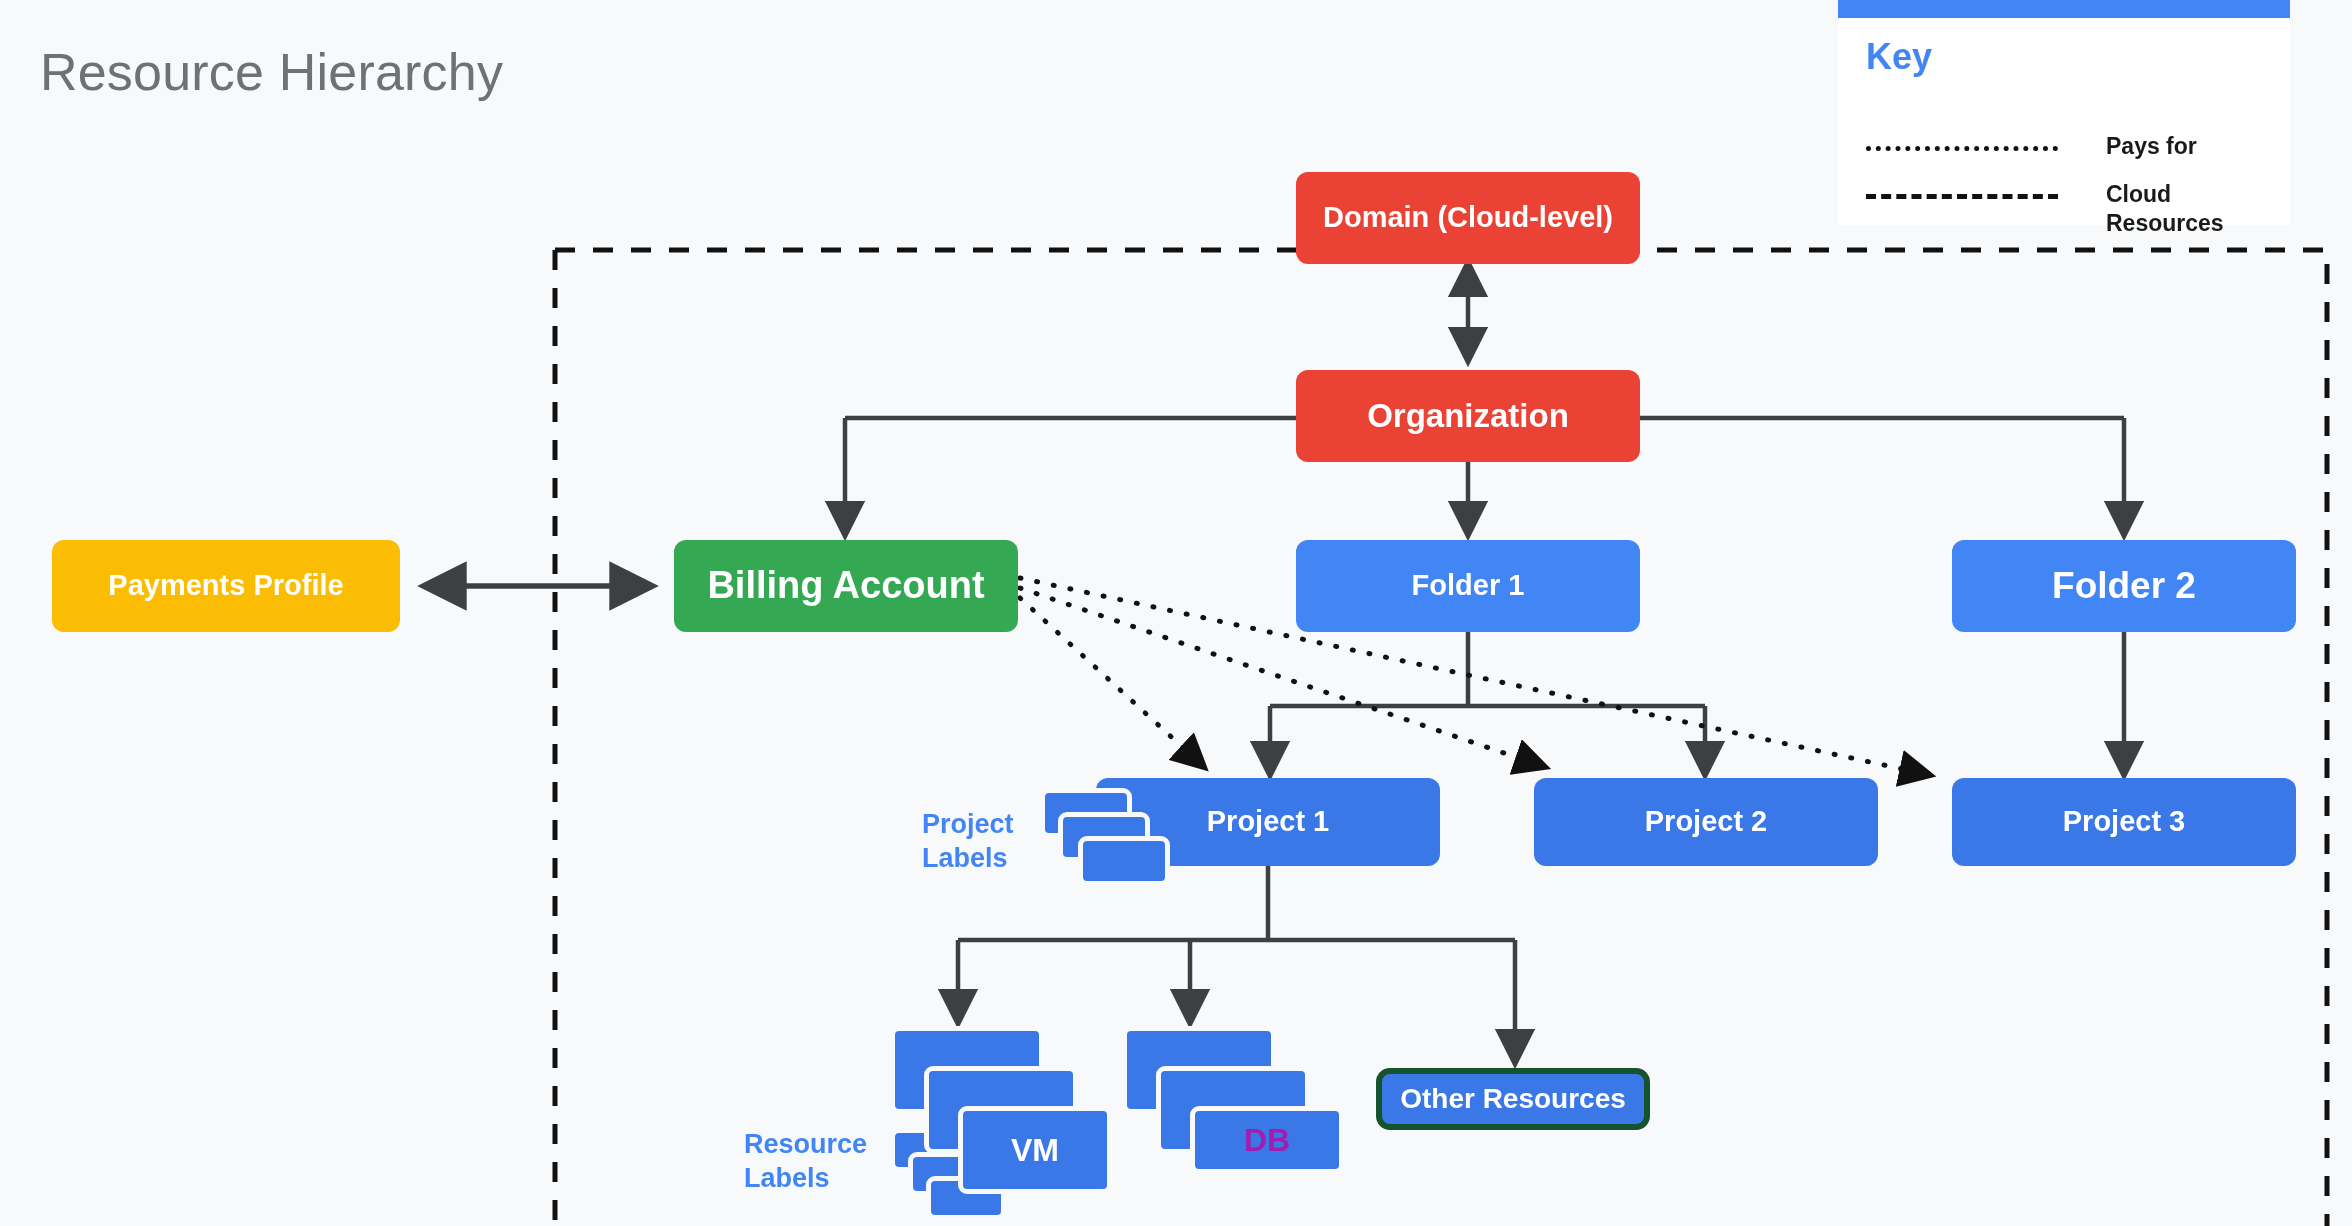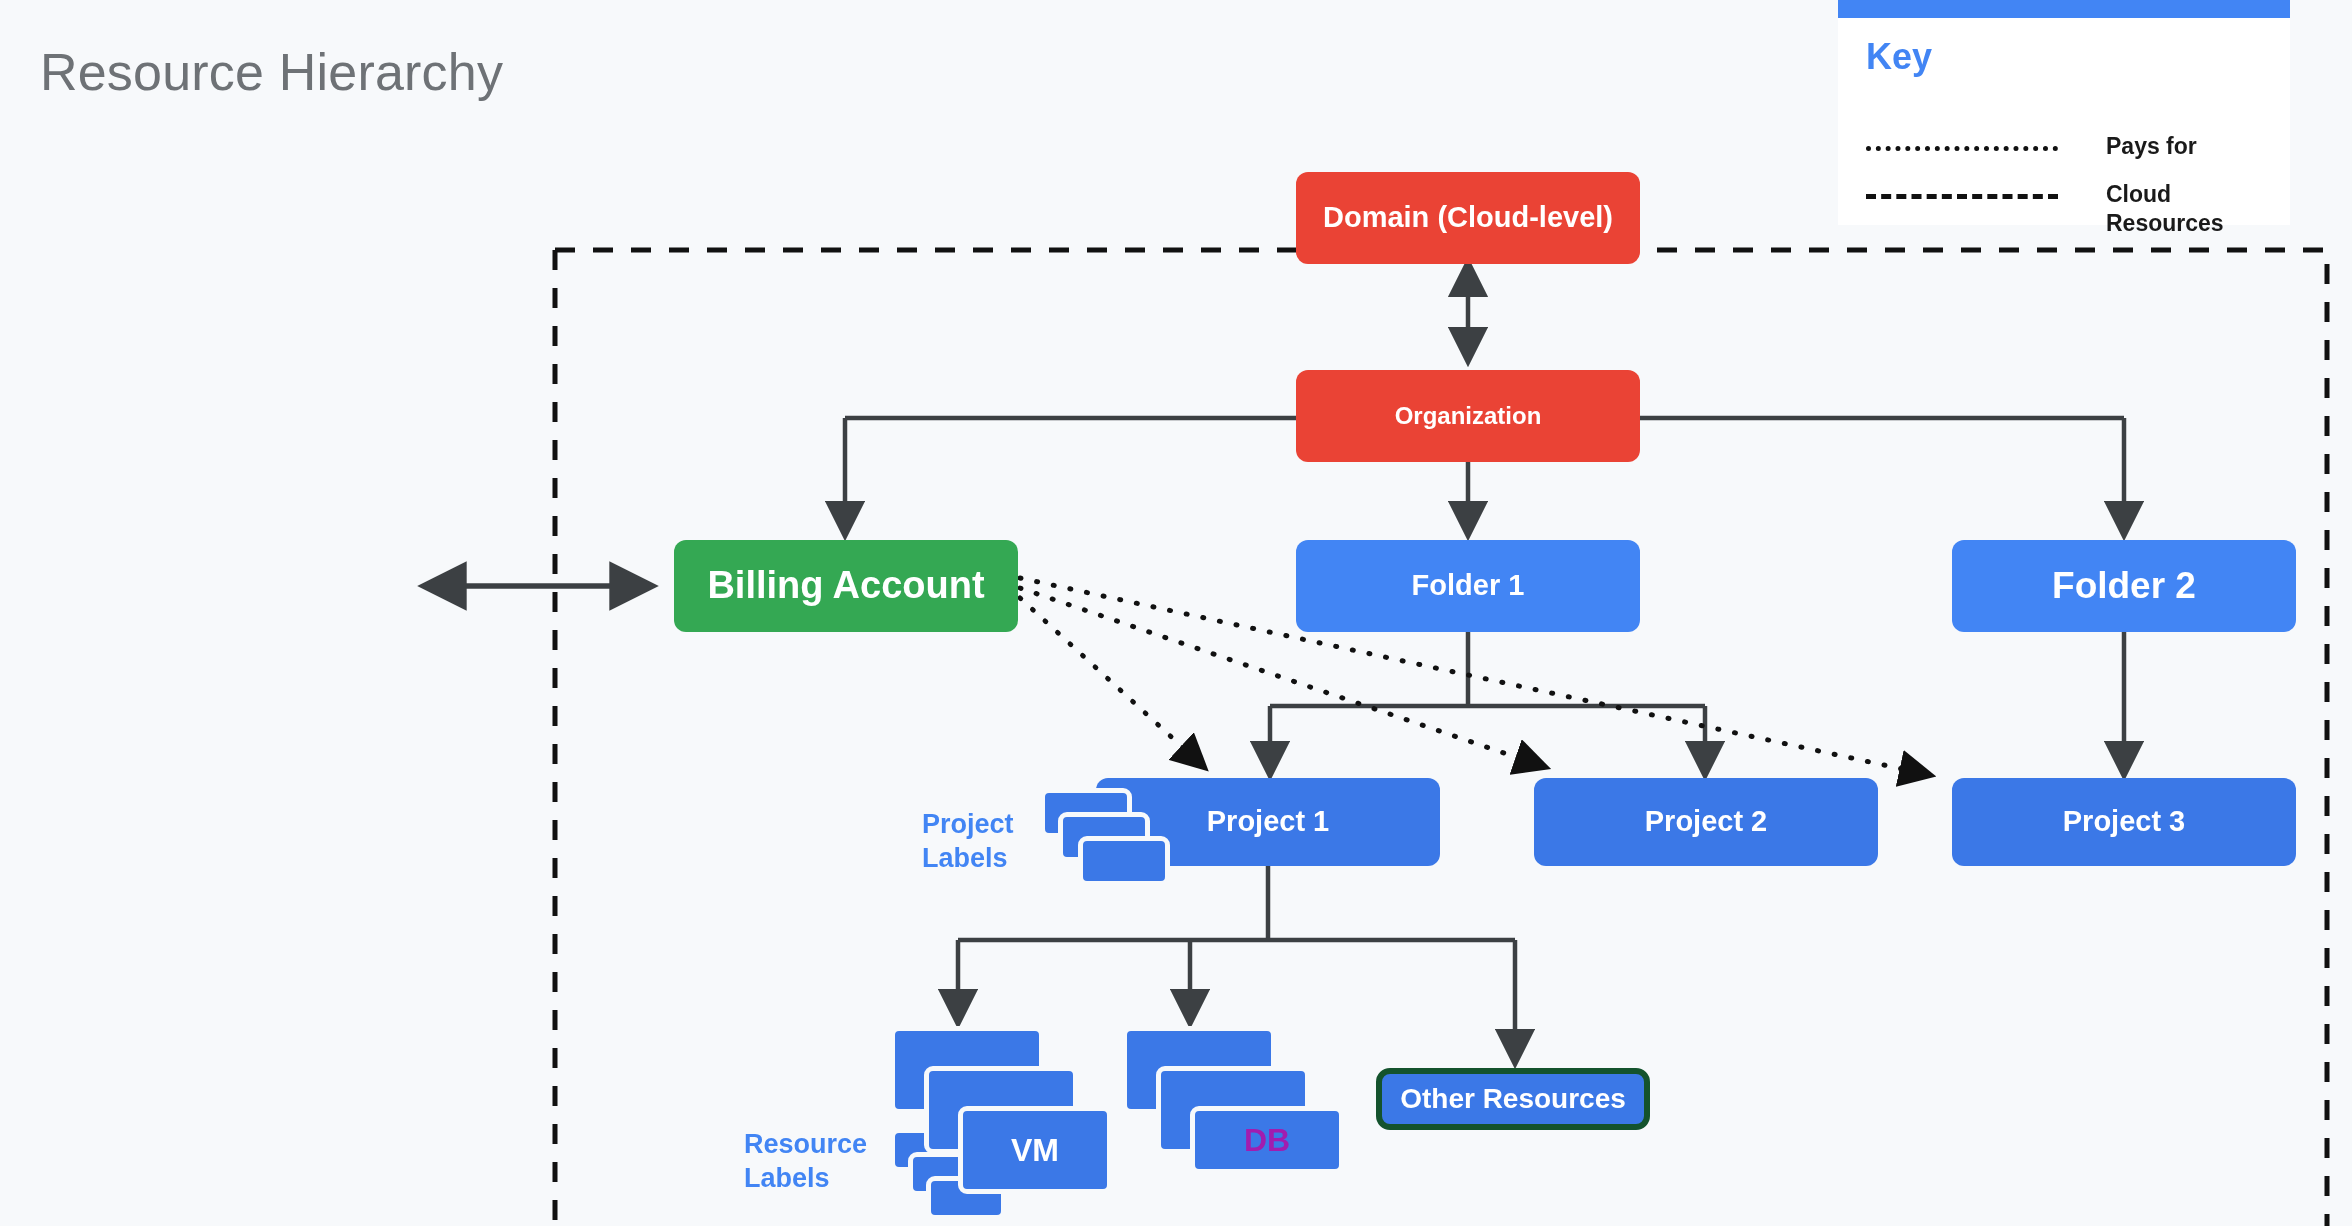--- a/index.html
+++ b/index.html
@@ -116,7 +116,7 @@
     <span>Domain (Cloud-level)</span>
   </div>
 
-  <div class="node" style="left:1296px;top:370px;width:344px;height:92px;background:#ea4335;font-size:24px;">
+  <div class="node" style="left:1296px;top:370px;width:344px;height:92px;background:#ea4335;font-size:33px;">
     <span>Organization</span>
   </div>
 

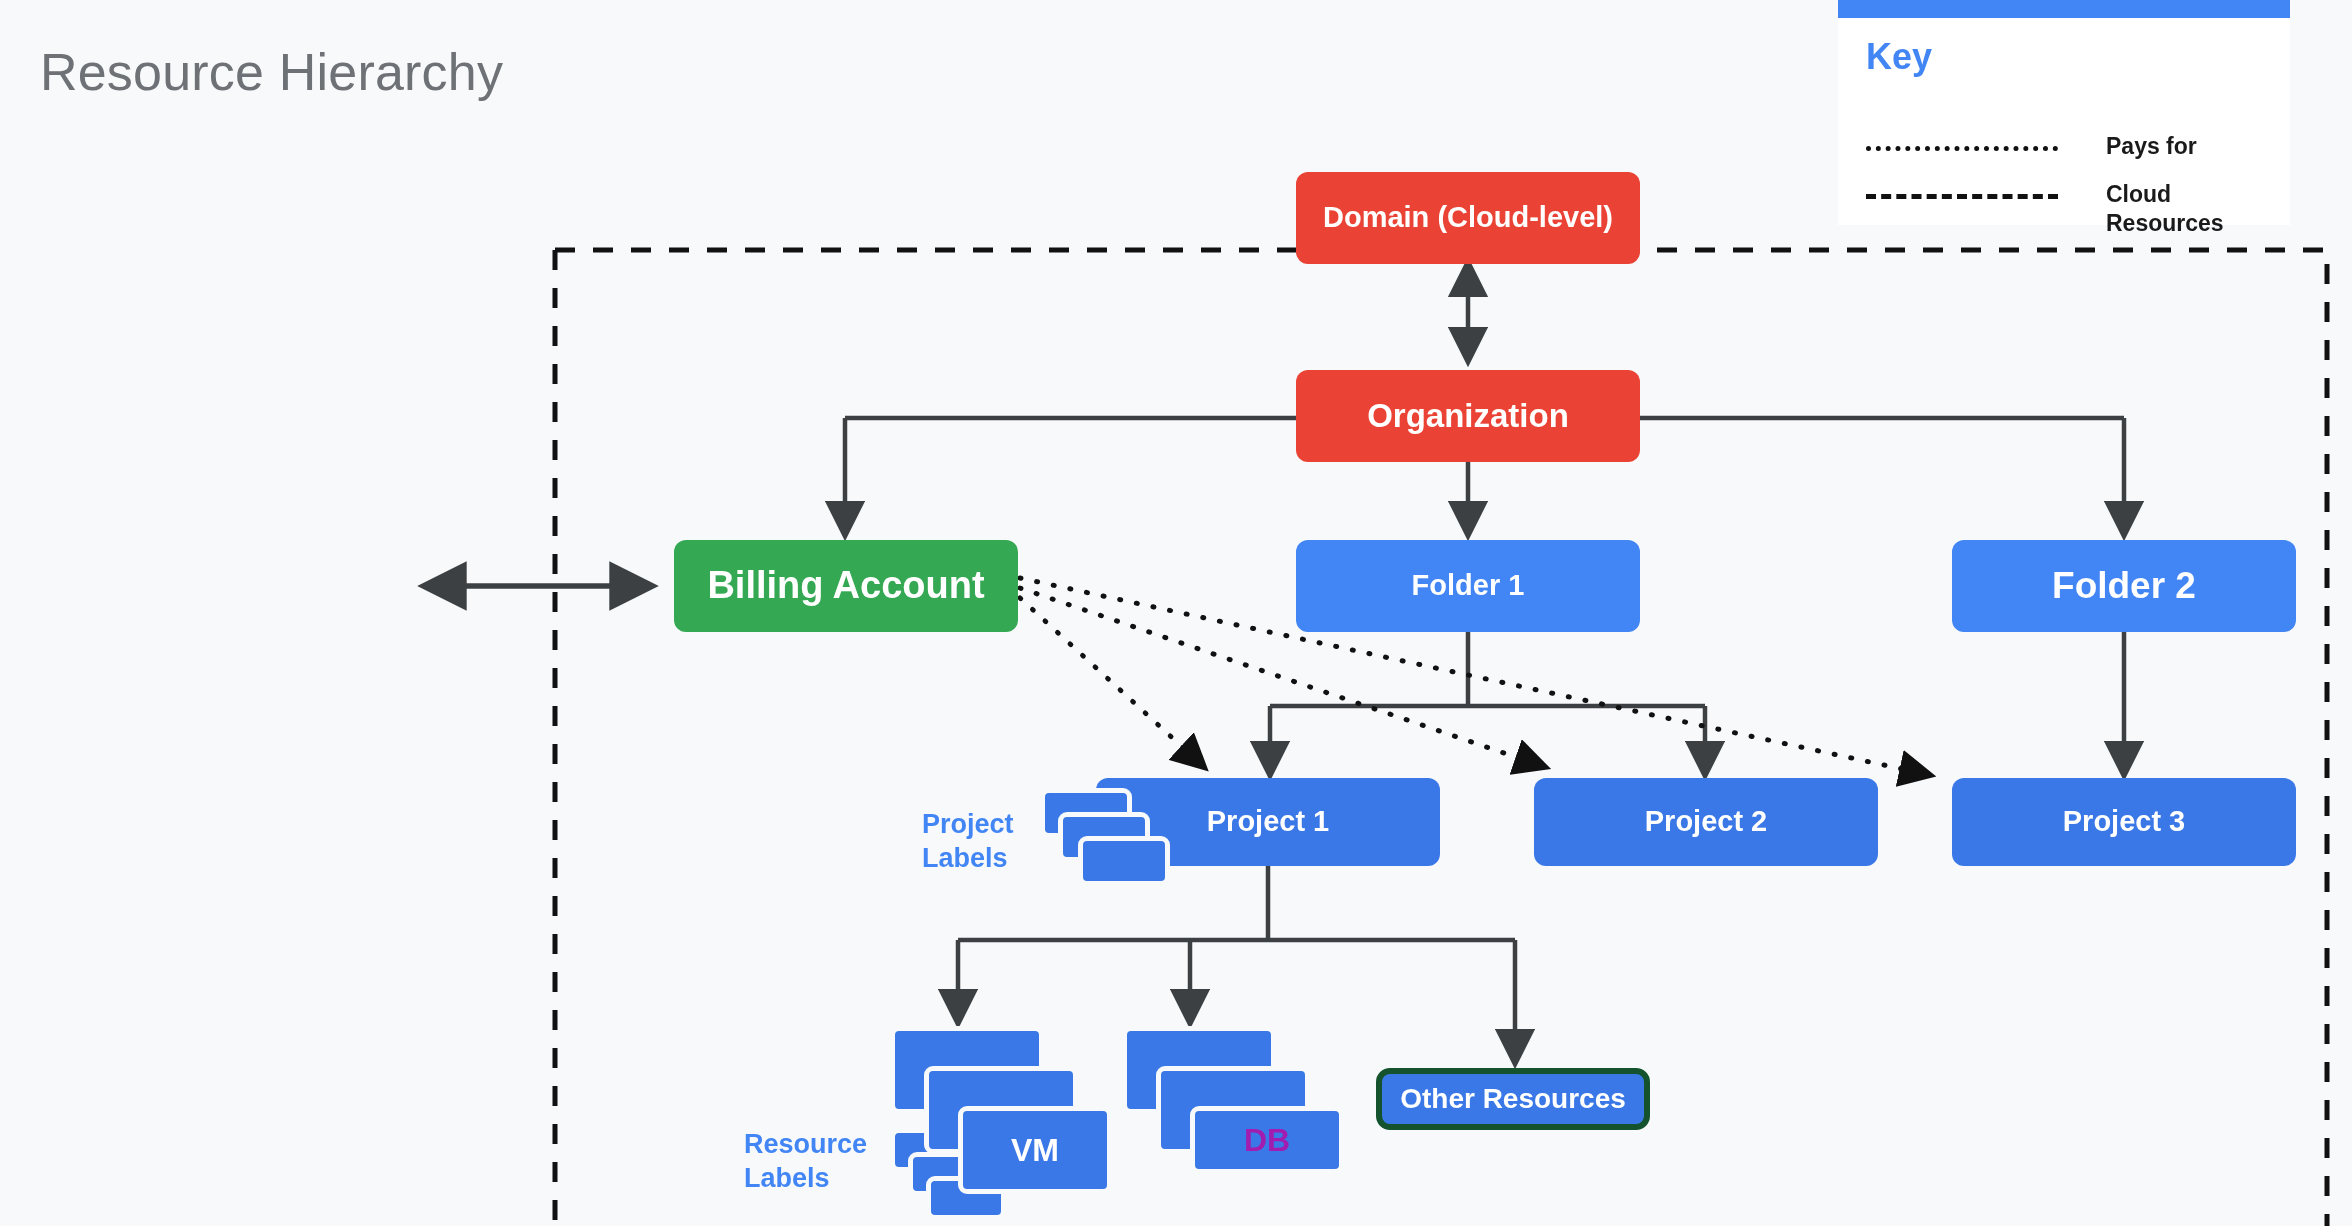--- a/index.html
+++ b/index.html
@@ -120,6 +120,9 @@
     <span>Organization</span>
   </div>
 
+  <div class="node" style="left:52px;top:540px;width:348px;height:92px;background:#fbbc04;font-size:29px;">
+    <span>Payments Profile</span>
+  </div>
 
   <div class="node" style="left:674px;top:540px;width:344px;height:92px;background:#34a853;font-size:38px;">
     <span>Billing Account</span>

